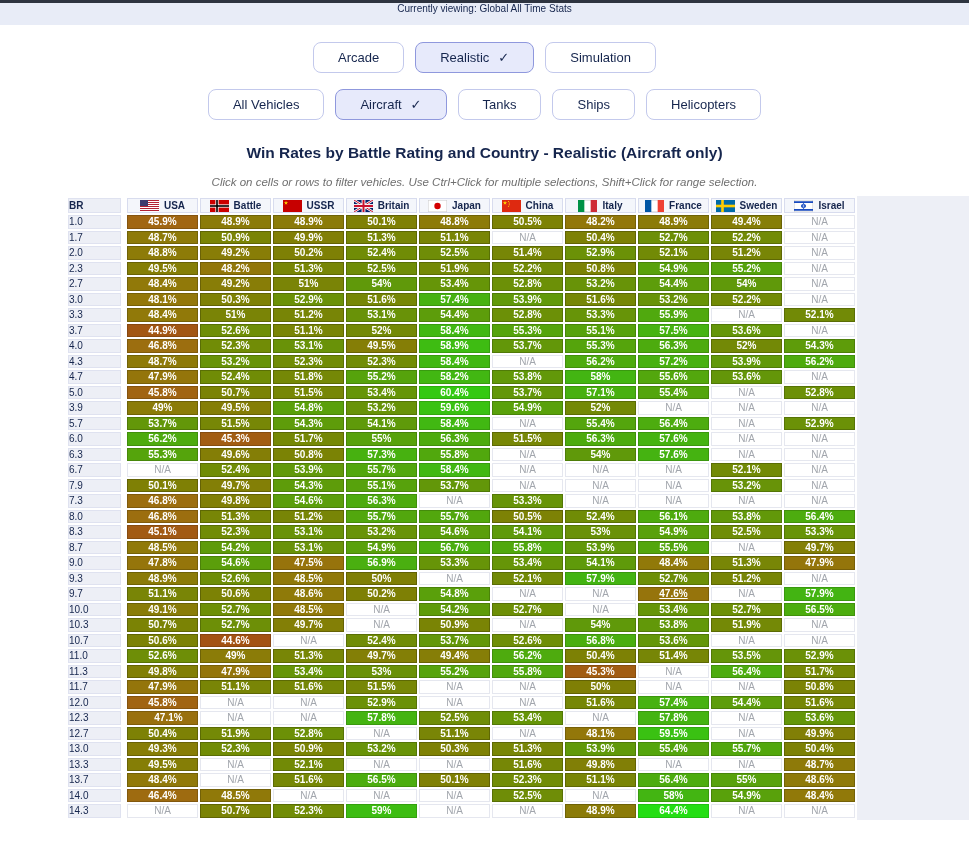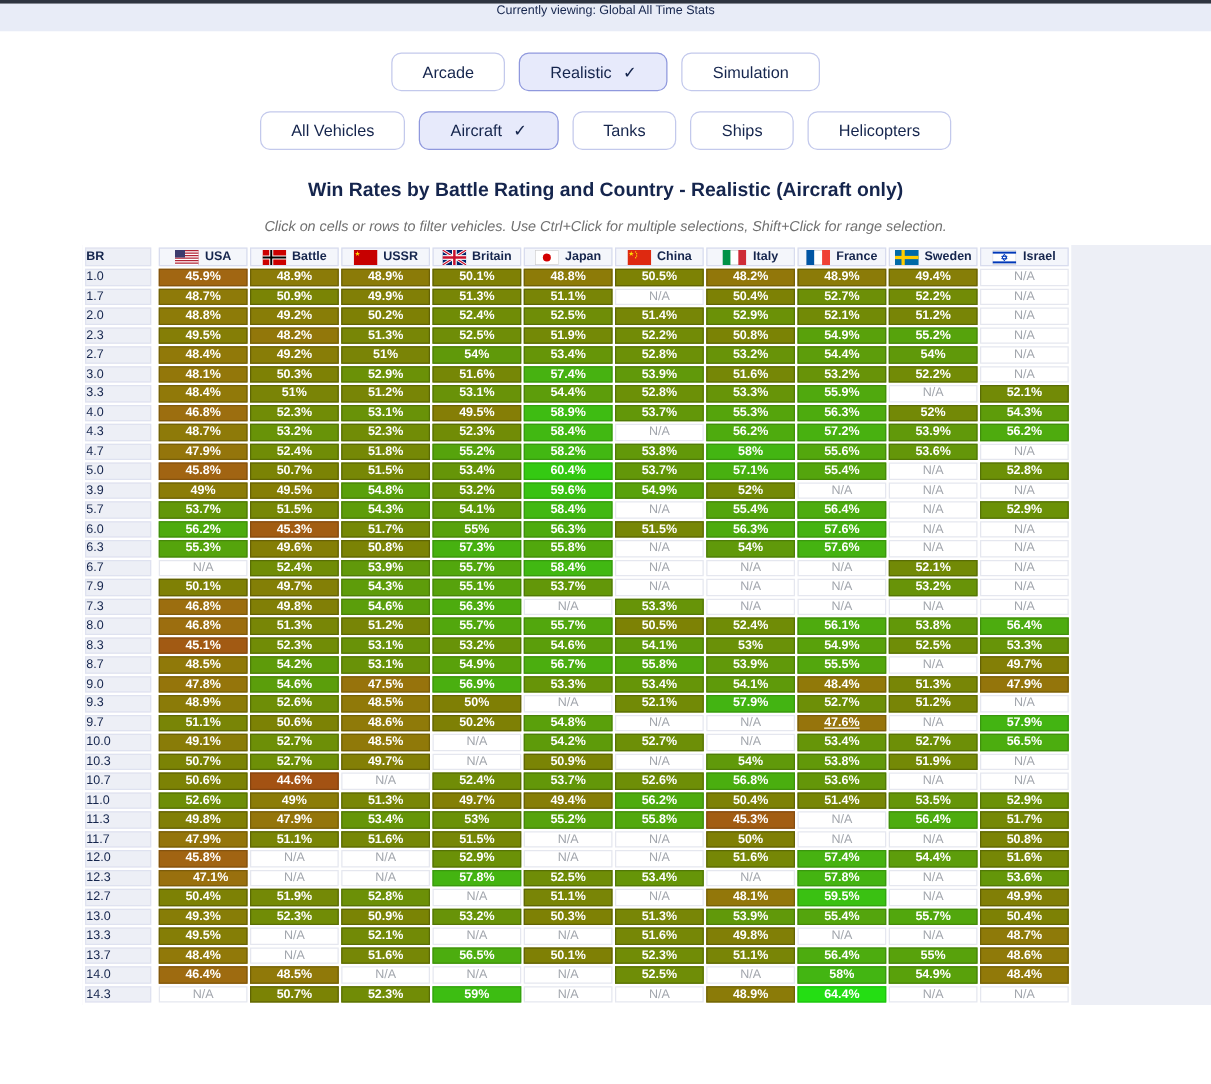--- a/index.html
+++ b/index.html
@@ -336,6 +336,20 @@
           <td class="val" style="background: rgb(114, 138, 6); border: 1px solid rgb(90, 109, 5);">52.1%</td>
         </tr>
         <tr>
+          <td class="label">3.7</td>
+          <td class="spacer"></td>
+          <td class="val" style="background: rgb(162, 86, 19); border: 1px solid rgb(135, 72, 16);">44.9%</td>
+          <td class="val" style="background: rgb(110, 142, 7); border: 1px solid rgb(87, 113, 5);">52.6%</td>
+          <td class="val" style="background: rgb(121, 133, 6); border: 1px solid rgb(94, 103, 4);">51.1%</td>
+          <td class="val" style="background: rgb(115, 137, 6); border: 1px solid rgb(91, 108, 4);">52%</td>
+          <td class="val" style="background: rgb(65, 184, 18); border: 1px solid rgb(55, 156, 15);">58.4%</td>
+          <td class="val" style="background: rgb(85, 164, 12); border: 1px solid rgb(71, 136, 10);">55.3%</td>
+          <td class="val" style="background: rgb(87, 162, 12); border: 1px solid rgb(72, 134, 10);">55.1%</td>
+          <td class="val" style="background: rgb(70, 179, 17); border: 1px solid rgb(59, 151, 14);">57.5%</td>
+          <td class="val" style="background: rgb(100, 150, 9); border: 1px solid rgb(81, 121, 7);">53.6%</td>
+          <td class="val na">N/A</td>
+        </tr>
+        <tr>
           <td class="label">4.0</td>
           <td class="spacer"></td>
           <td class="val" style="background: rgb(156, 110, 15); border: 1px solid rgb(128, 90, 12);">46.8%</td>

